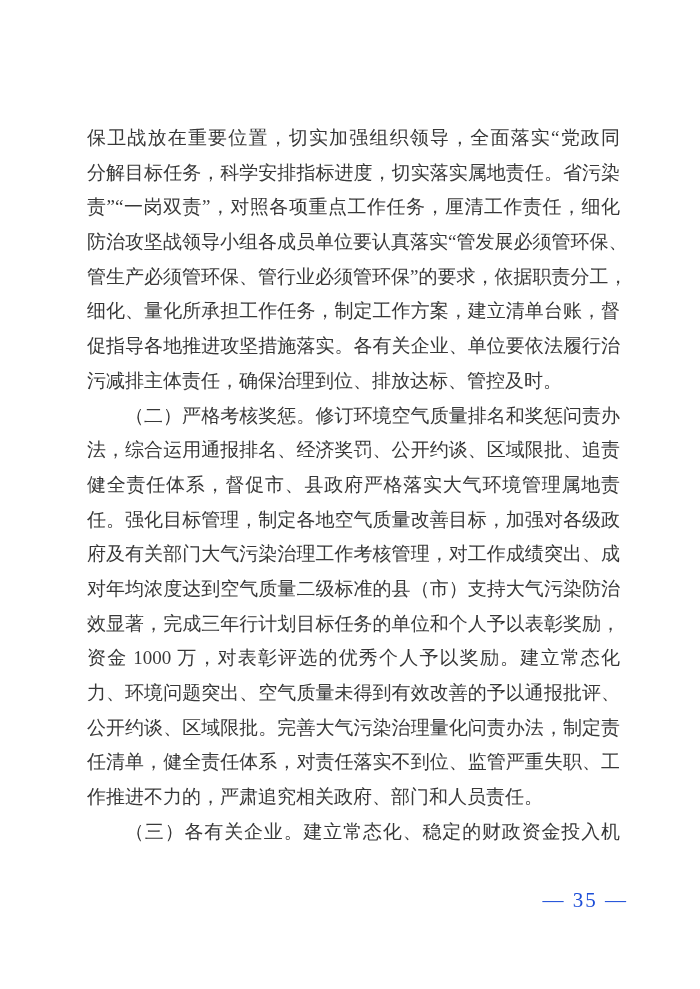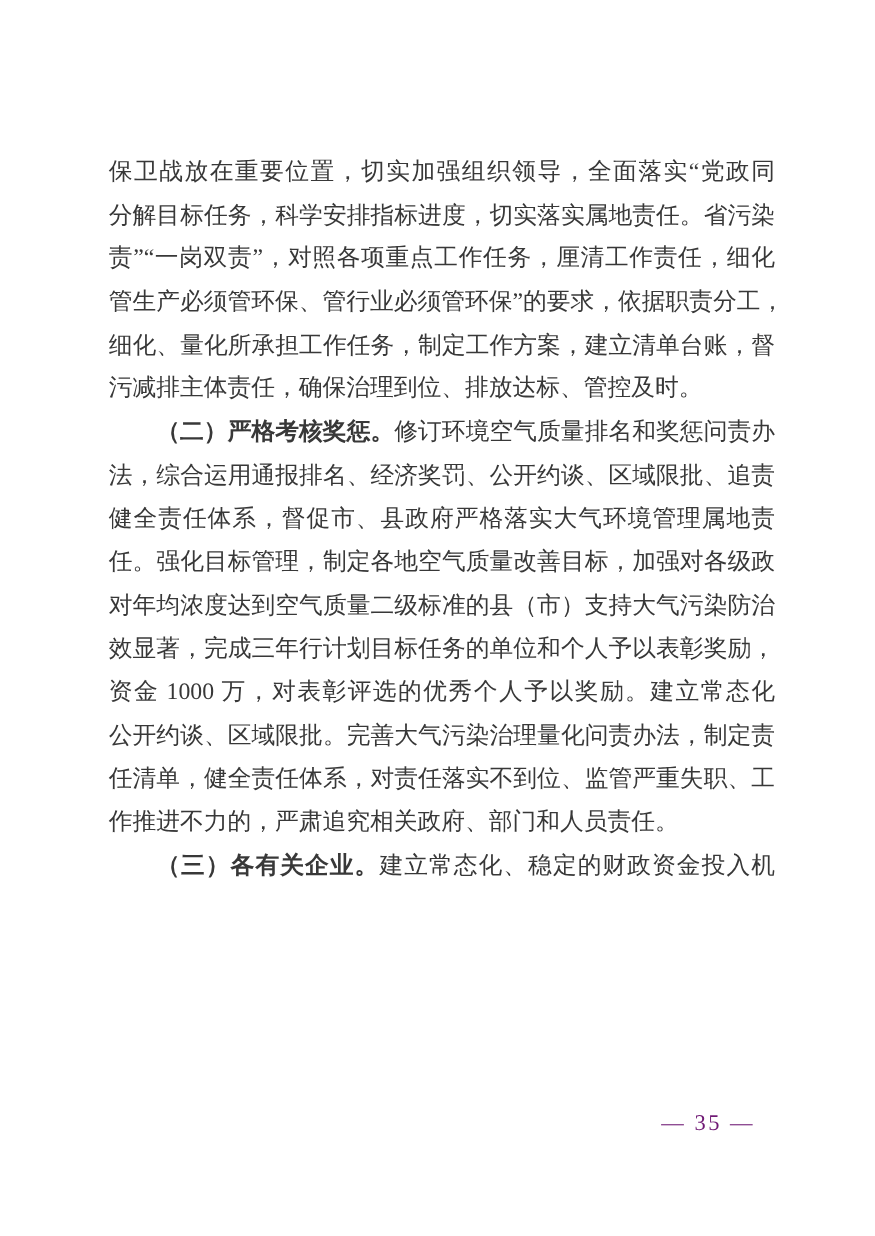--- a/index.html
+++ b/index.html
@@ -62,6 +62,7 @@
       <div class="line">保卫战放在重要位置，切实加强组织领导，全面落实“党政同</div>
       <div class="line">分解目标任务，科学安排指标进度，切实落实属地责任。省污染</div>
       <div class="line">责”“一岗双责”，对照各项重点工作任务，厘清工作责任，细化</div>
+      <div class="line">防治攻坚战领导小组各成员单位要认真落实“管发展必须管环保、</div>
       <div class="line">管生产必须管环保、管行业必须管环保”的要求，依据职责分工，</div>
       <div class="line">细化、量化所承担工作任务，制定工作方案，建立清单台账，督</div>
       <div class="line para-end">污减排主体责任，确保治理到位、排放达标、管控及时。</div>

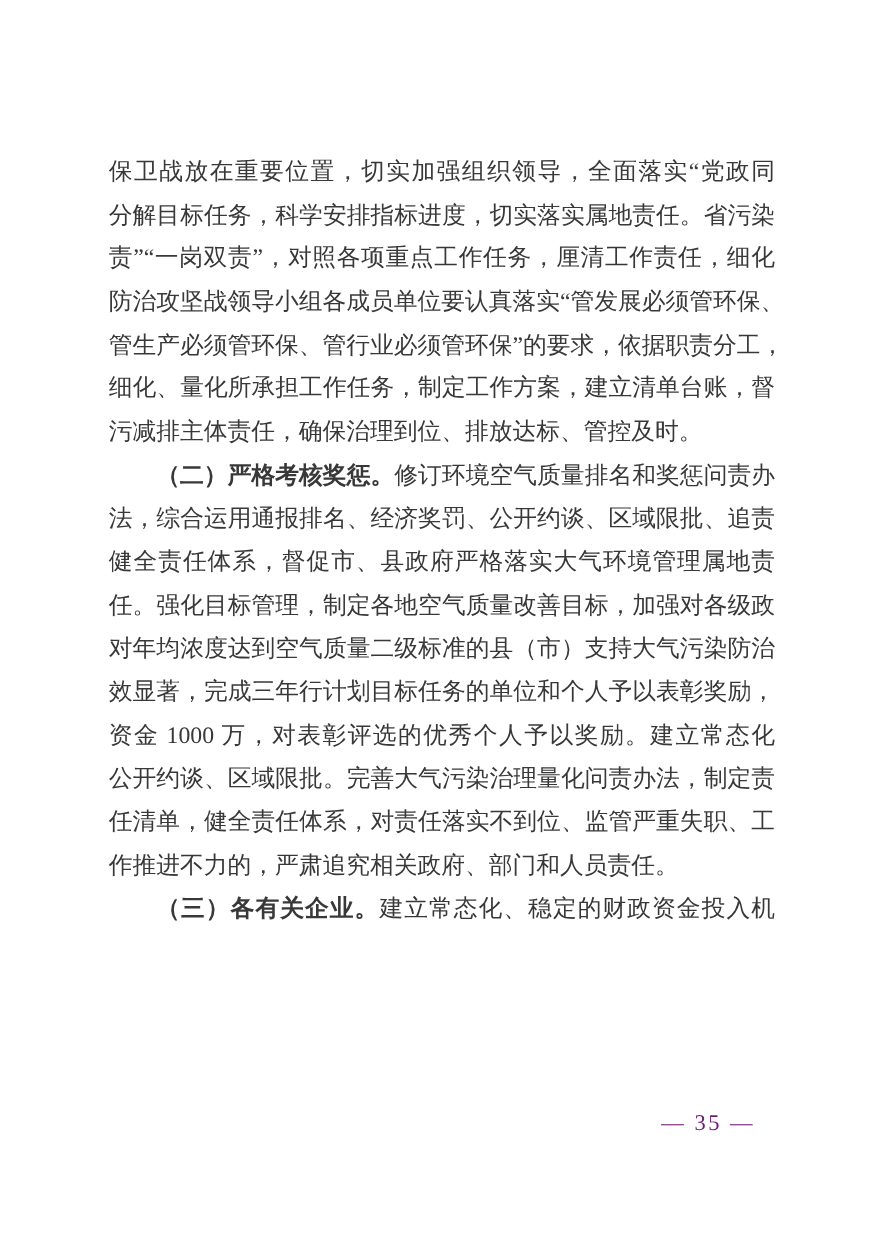--- a/index.html
+++ b/index.html
@@ -65,6 +65,7 @@
       <div class="line">防治攻坚战领导小组各成员单位要认真落实“管发展必须管环保、</div>
       <div class="line">管生产必须管环保、管行业必须管环保”的要求，依据职责分工，</div>
       <div class="line">细化、量化所承担工作任务，制定工作方案，建立清单台账，督</div>
+      <div class="line">促指导各地推进攻坚措施落实。各有关企业、单位要依法履行治</div>
       <div class="line para-end">污减排主体责任，确保治理到位、排放达标、管控及时。</div>
     </div>
 

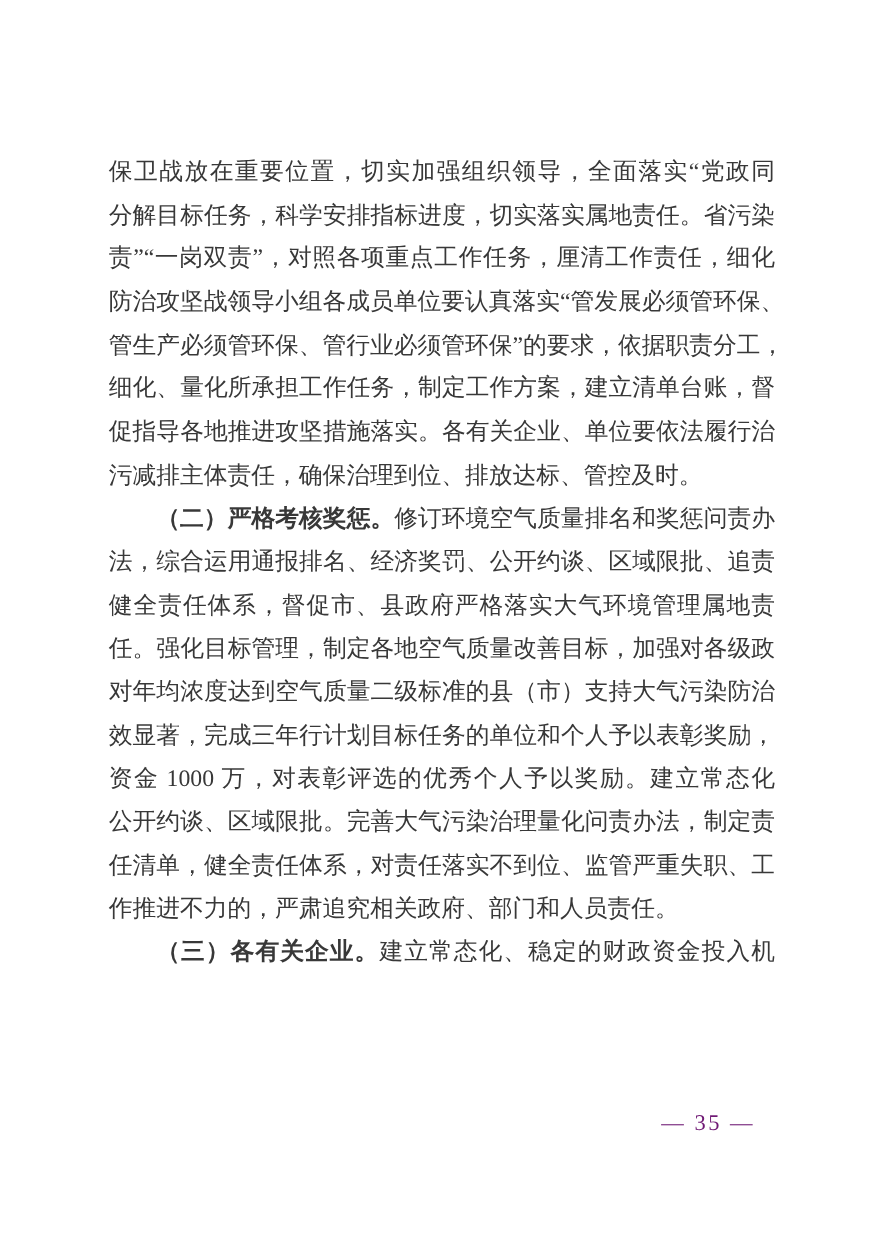--- a/index.html
+++ b/index.html
@@ -40,7 +40,7 @@
     padding-left: 2em;
   }
   .lead {
-    font-weight: 700;
+    font-weight: 400;
   }
   .page-number {
     position: absolute;

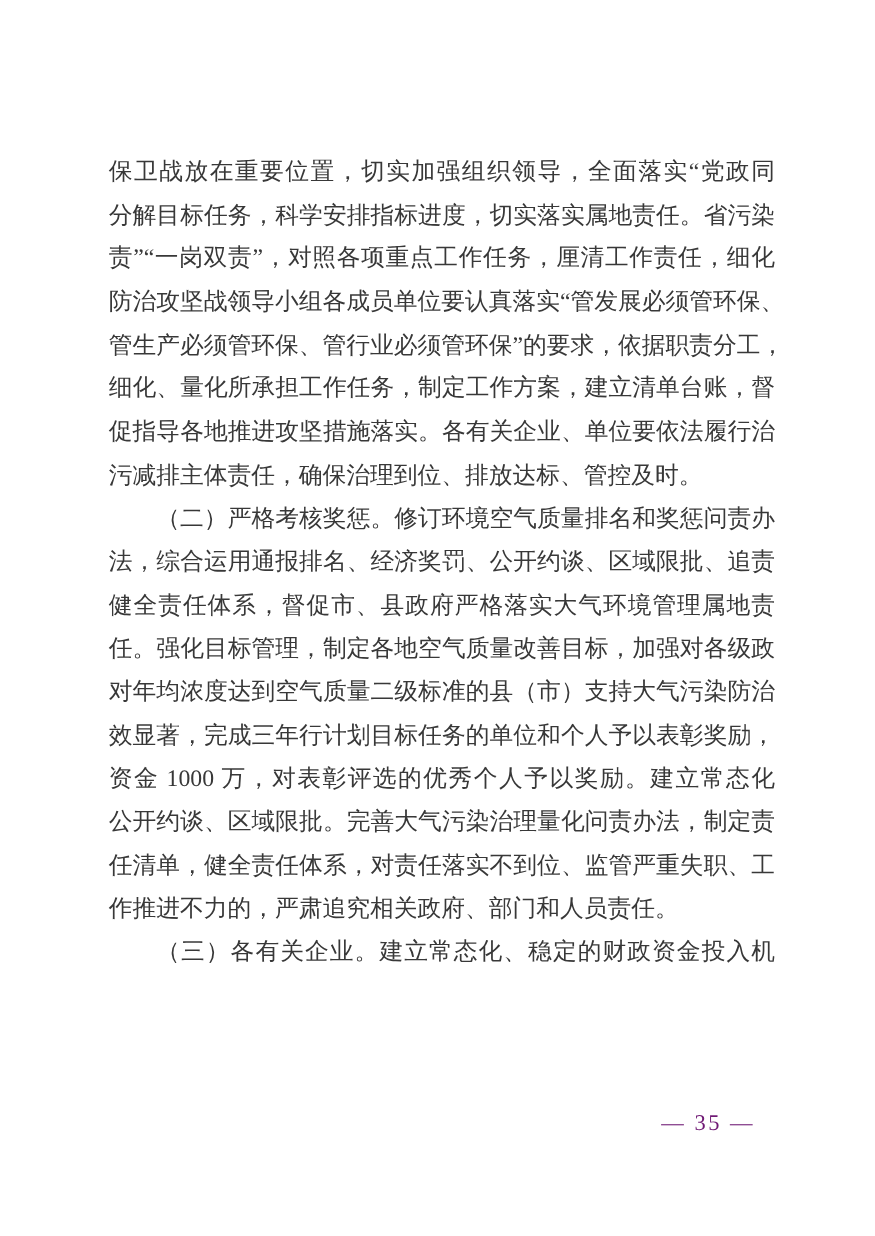--- a/index.html
+++ b/index.html
@@ -74,6 +74,7 @@
       <div class="line">法，综合运用通报排名、经济奖罚、公开约谈、区域限批、追责</div>
       <div class="line">健全责任体系，督促市、县政府严格落实大气环境管理属地责</div>
       <div class="line">任。强化目标管理，制定各地空气质量改善目标，加强对各级政</div>
+      <div class="line">府及有关部门大气污染治理工作考核管理，对工作成绩突出、成</div>
       <div class="line">对年均浓度达到空气质量二级标准的县（市）支持大气污染防治</div>
       <div class="line">效显著，完成三年行计划目标任务的单位和个人予以表彰奖励，</div>
       <div class="line">资金 1000 万，对表彰评选的优秀个人予以奖励。建立常态化</div>

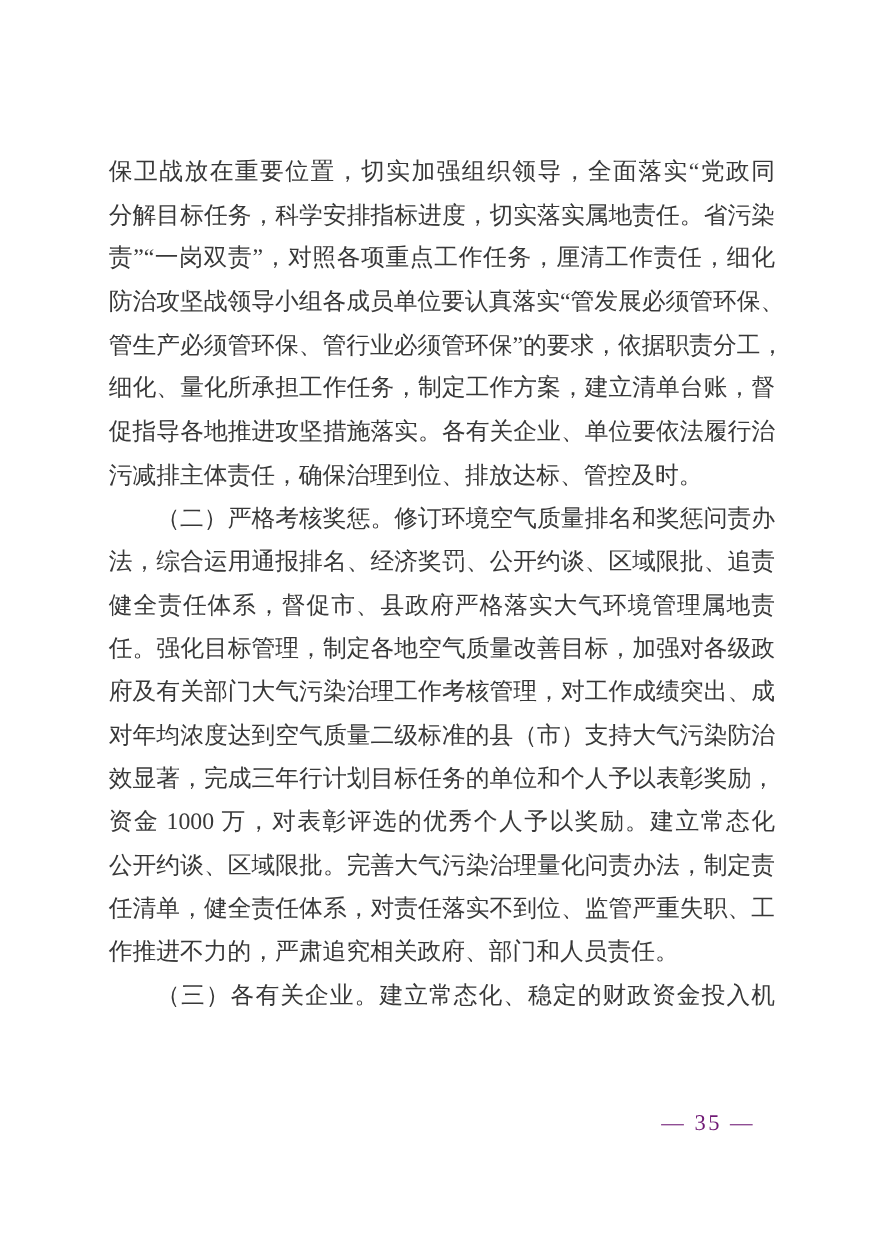--- a/index.html
+++ b/index.html
@@ -78,6 +78,7 @@
       <div class="line">对年均浓度达到空气质量二级标准的县（市）支持大气污染防治</div>
       <div class="line">效显著，完成三年行计划目标任务的单位和个人予以表彰奖励，</div>
       <div class="line">资金 1000 万，对表彰评选的优秀个人予以奖励。建立常态化</div>
+      <div class="line">力、环境问题突出、空气质量未得到有效改善的予以通报批评、</div>
       <div class="line">公开约谈、区域限批。完善大气污染治理量化问责办法，制定责</div>
       <div class="line">任清单，健全责任体系，对责任落实不到位、监管严重失职、工</div>
       <div class="line para-end">作推进不力的，严肃追究相关政府、部门和人员责任。</div>

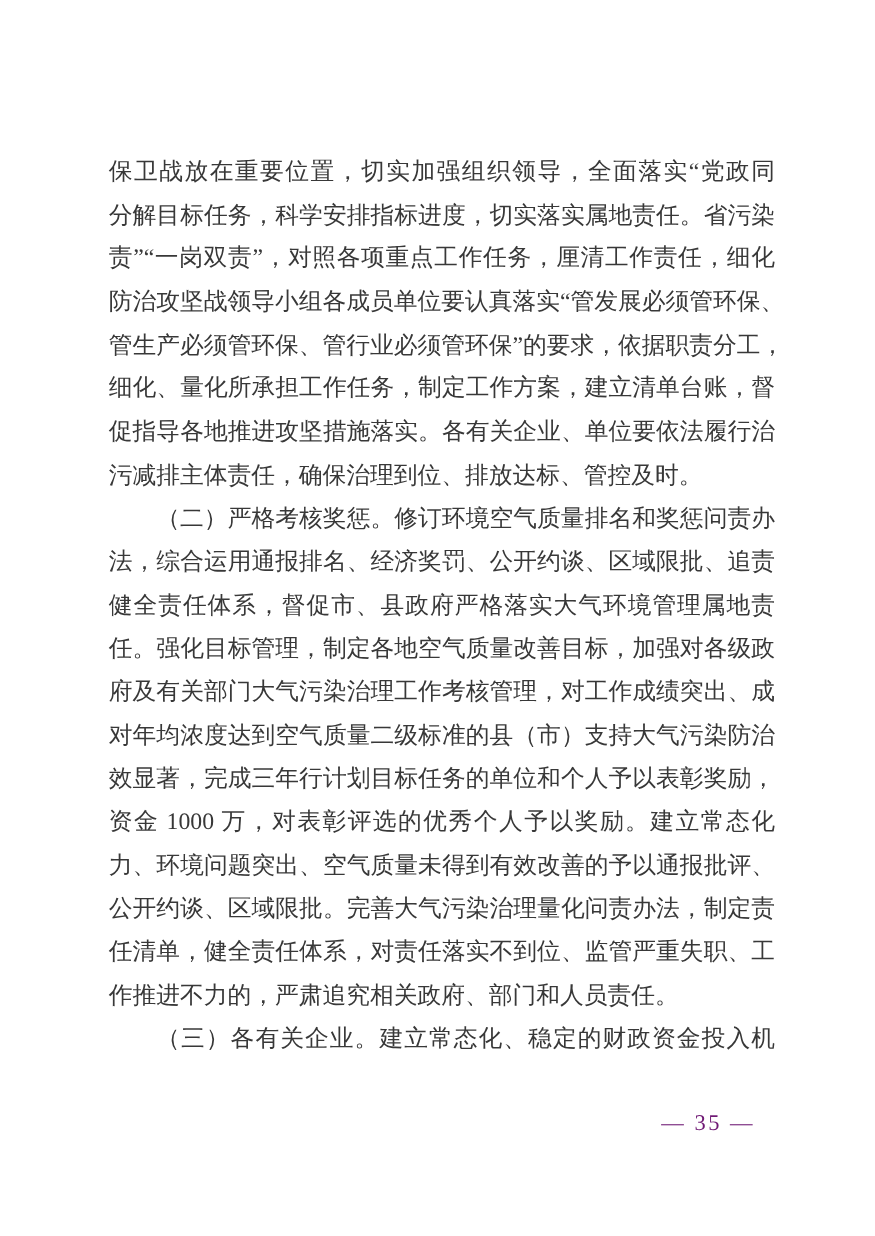--- a/index.html
+++ b/index.html
@@ -45,10 +45,10 @@
   .page-number {
     position: absolute;
     top: 888px;
-    right: 96px;
-    font-size: 18px;
+    right: 72px;
+    font-size: 21px;
     letter-spacing: 2px;
-    color: #701a75;
+    color: #1d4ed8;
     font-family: "Liberation Serif", "DejaVu Serif", serif;
   }
 </style>

